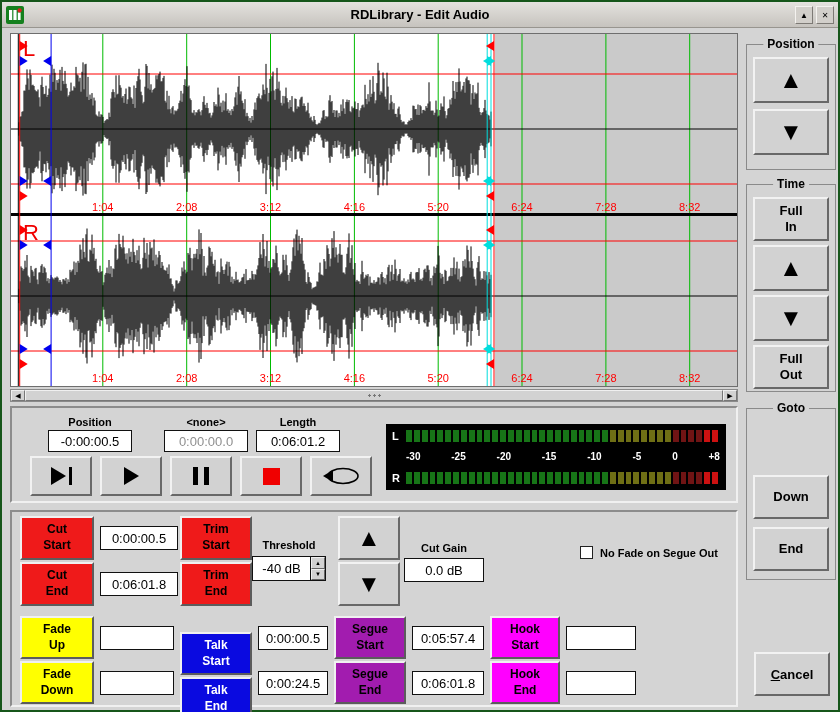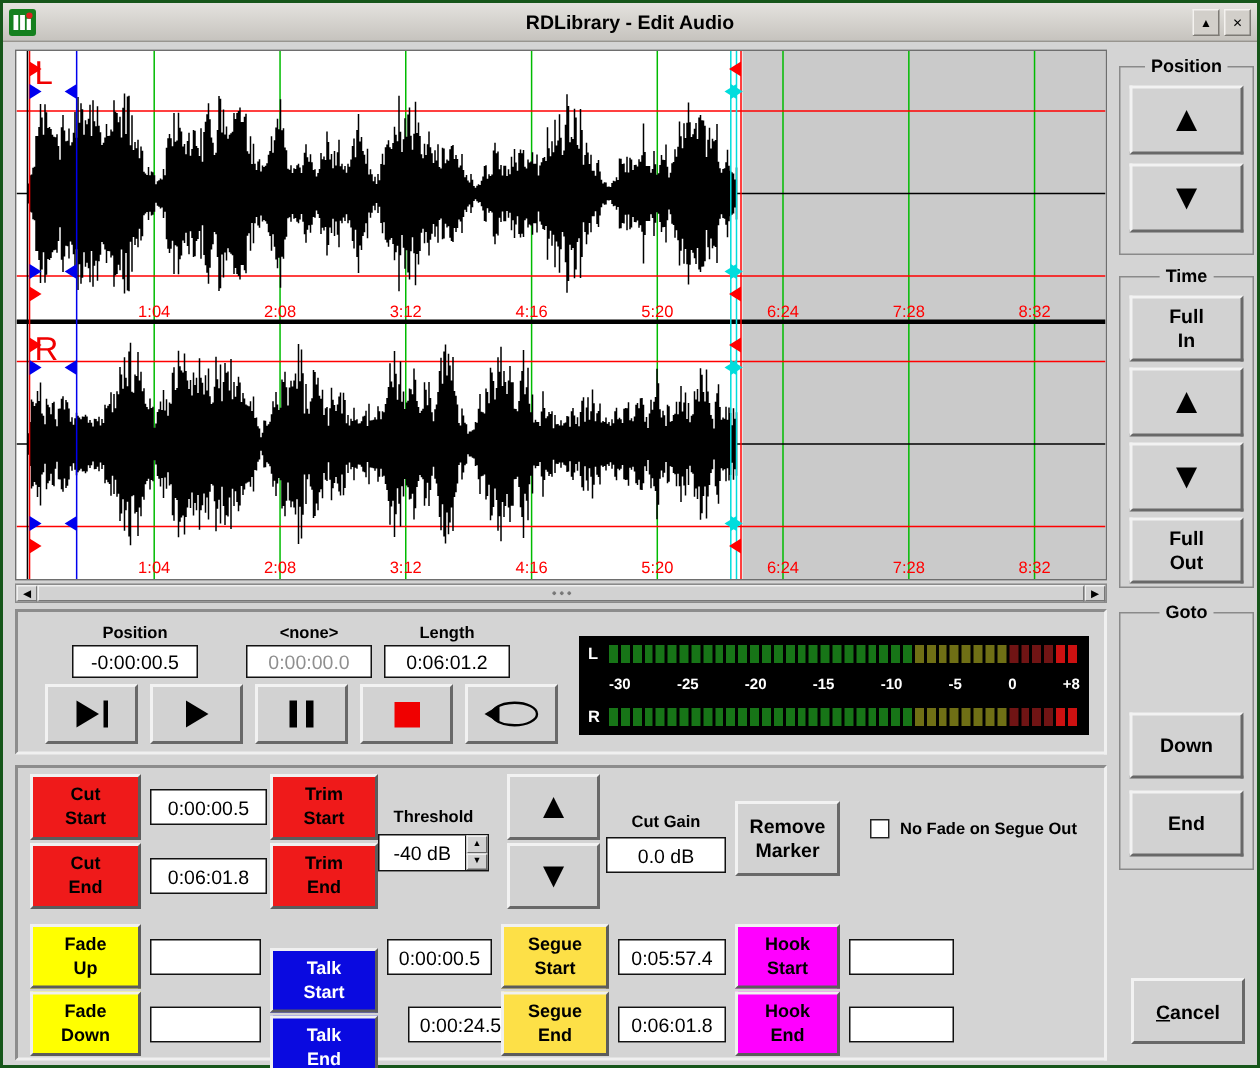--- a/index.html
+++ b/index.html
@@ -338,8 +338,6 @@
     <div class="flabel" style="left:392px;top:30px;width:80px">Cut Gain</div>
     <div class="mfield" style="left:392px;top:46px;width:80px">0.0 dB</div>
 
-    <div class="btn3d multiline" style="left:478px;top:22px;width:70px;height:50px">Remove
-Marker</div>
 
     <div class="checkbox"></div>
     <div class="cblabel">No Fade on Segue Out</div>

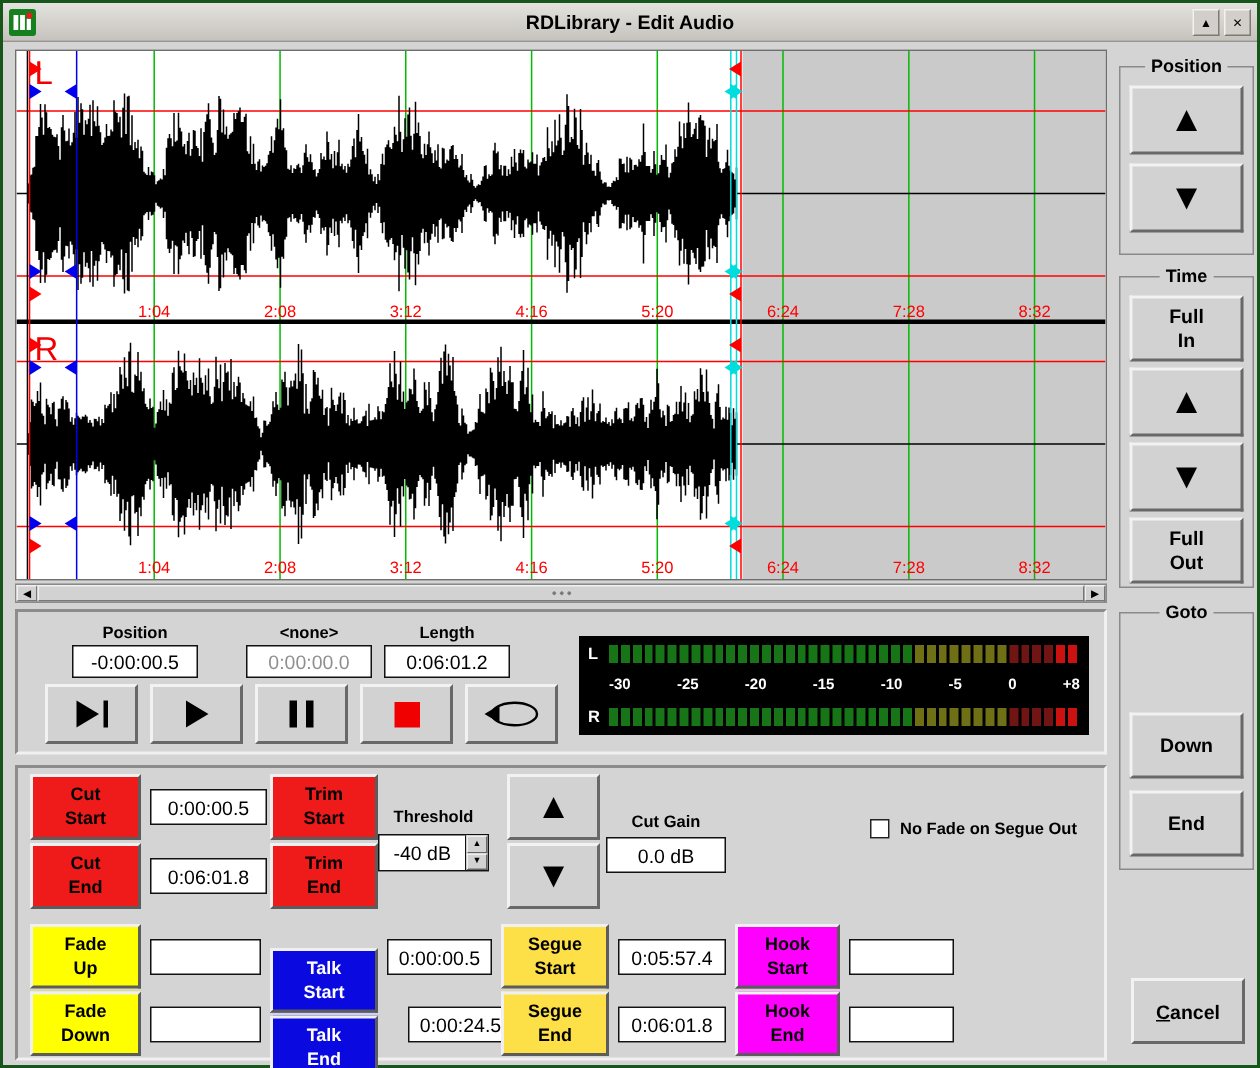--- a/index.html
+++ b/index.html
@@ -49,7 +49,7 @@
   .c-red{background:#ef1a1a;}
   .c-yellow{background:#ffff00;}
   .c-blue{background:#0a0ae0;color:#fff;margin-top:16px;}
-  .c-cyan{background:#fde047;}
+  .c-cyan{background:#a21caf;}
   .c-magenta{background:#ff00ff;}
   .mfield{position:absolute;height:24px;background:#fff;border:1px solid #111;font-size:13px;display:flex;align-items:center;justify-content:center;}
   .spin{position:absolute;left:240px;top:44px;width:74px;height:25px;background:#fff;border:1px solid #111;display:flex;}

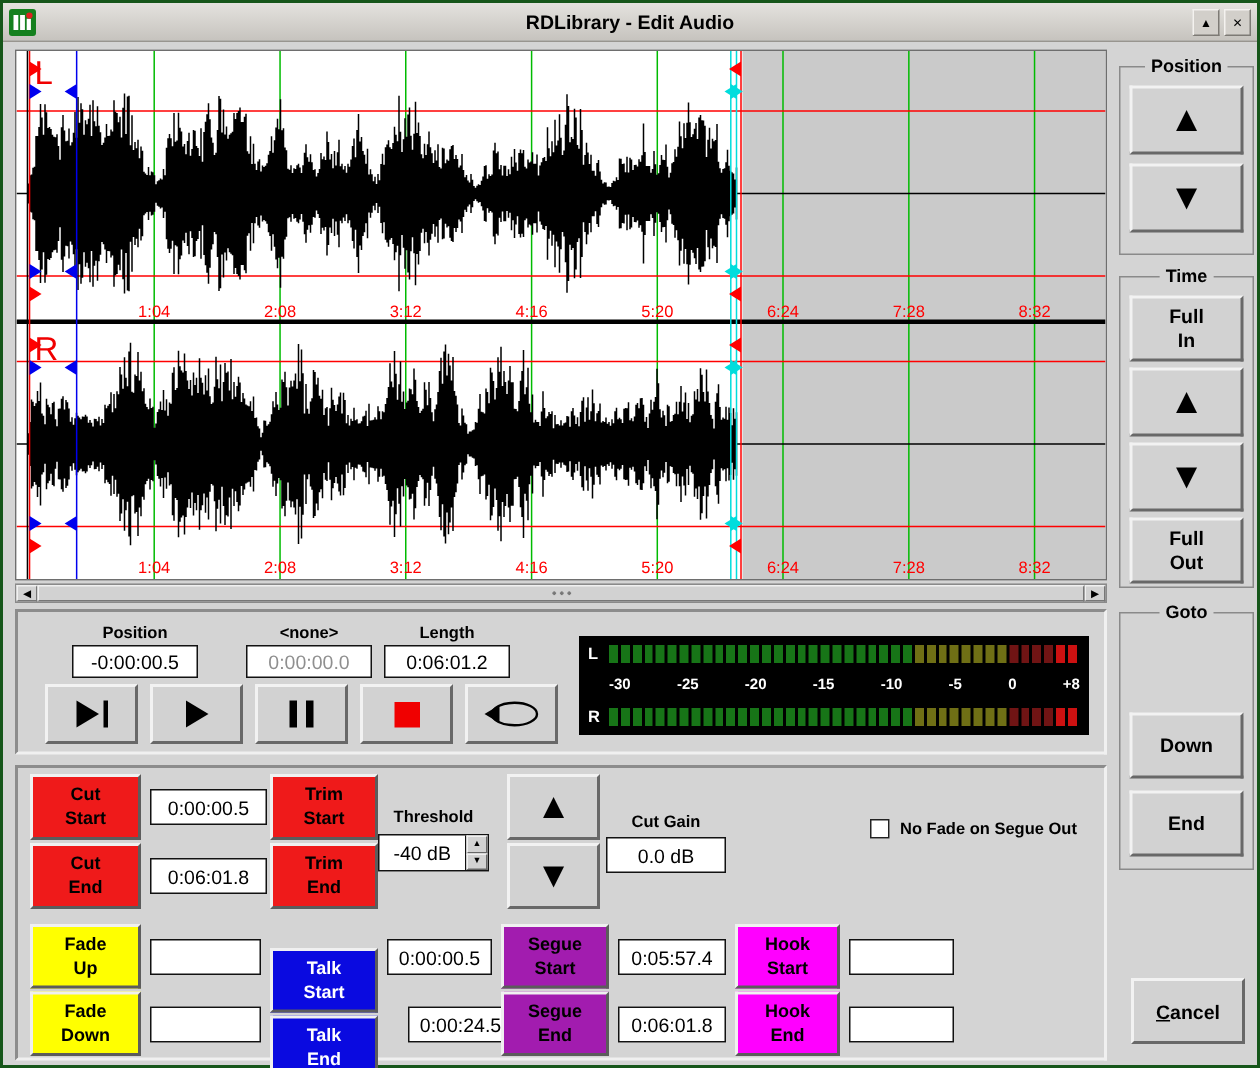--- a/index.html
+++ b/index.html
@@ -354,7 +354,7 @@
     <div class="mfield" style="left:246px;top:114px;width:70px">0:00:00.5</div>
     <div class="cbtn c-blue" style="left:168px;top:149px;width:72px;height:43px">Talk
 End</div>
-    <div class="mfield" style="left:260px;top:159px;width:70px">0:00:24.5</div>
+    <div class="mfield" style="left:246px;top:159px;width:70px">0:00:24.5</div>
 
     <div class="cbtn c-cyan" style="left:322px;top:104px;width:72px;height:43px">Segue
 Start</div>

